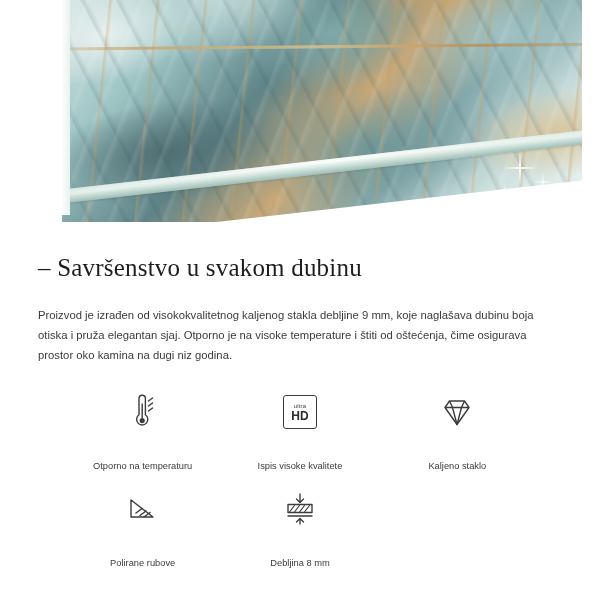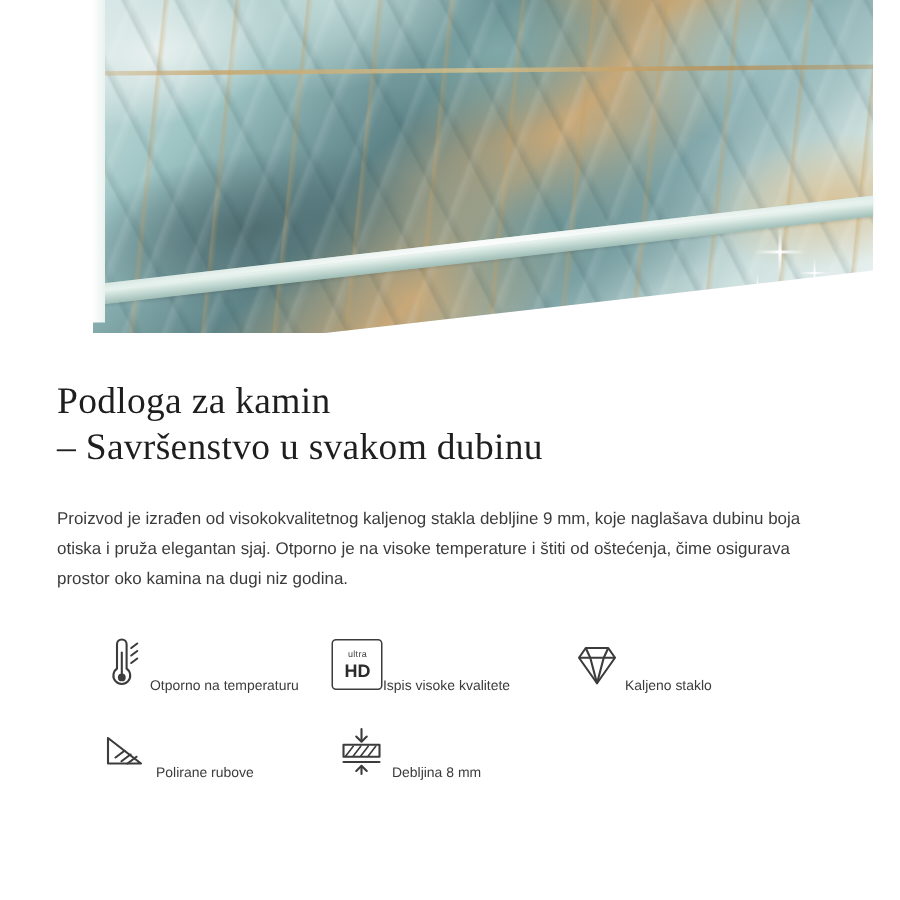--- a/index.html
+++ b/index.html
@@ -217,7 +217,6 @@
 
   <div class="content">
     <h1 class="headline">
-      <span>Podloga za kamin</span>
       <span class="l2">– Savršenstvo u svakom dubinu</span>
     </h1>
     <p class="paragraph">Proizvod je izrađen od visokokvalitetnog kaljenog stakla debljine 9 mm, koje naglašava dubinu boja otiska i pruža elegantan sjaj. Otporno je na visoke temperature i štiti od oštećenja, čime osigurava prostor oko kamina na dugi niz godina.</p>

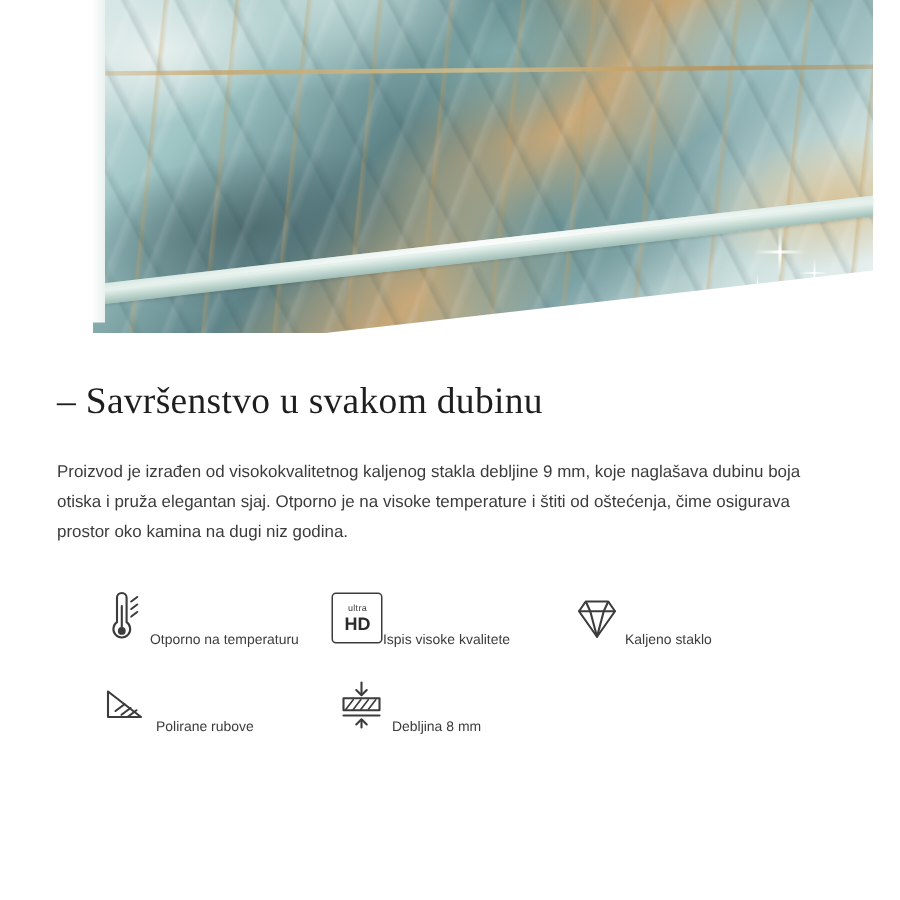--- a/index.html
+++ b/index.html
@@ -149,7 +149,7 @@
   }
   .feature {
     display: flex;
-    flex-direction: row;
+    flex-direction: column;
     align-items: center;
     justify-content: flex-start;
   }

